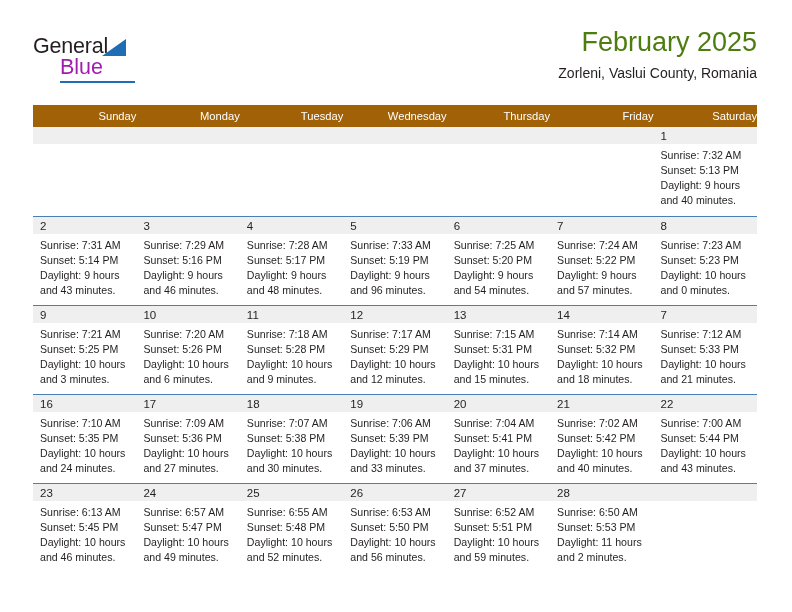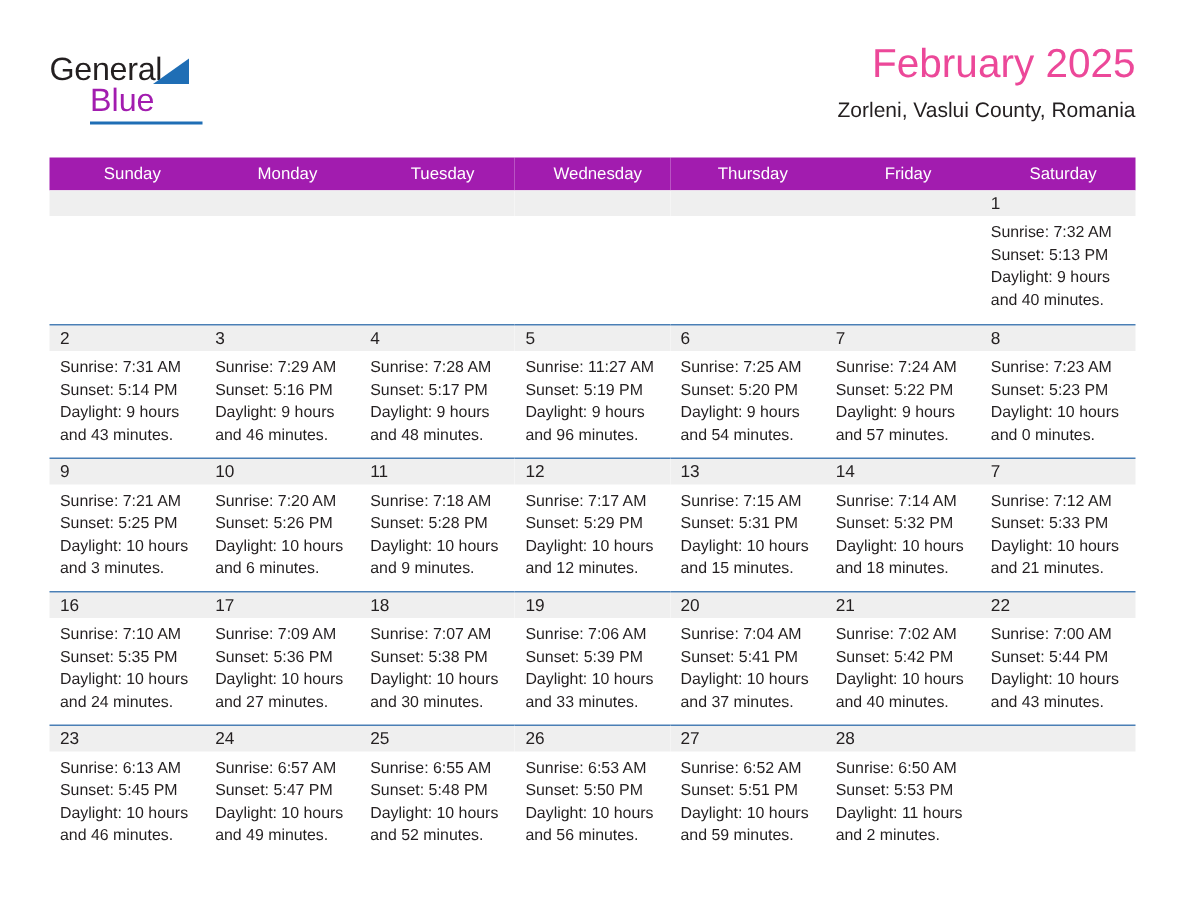--- a/index.html
+++ b/index.html
@@ -85,7 +85,7 @@
   }
   .cal-title {
     font-size: 27px;
-    color: #ec4899;
+    color: #4d7c0f;
     line-height: 1.05;
     white-space: nowrap;
   }

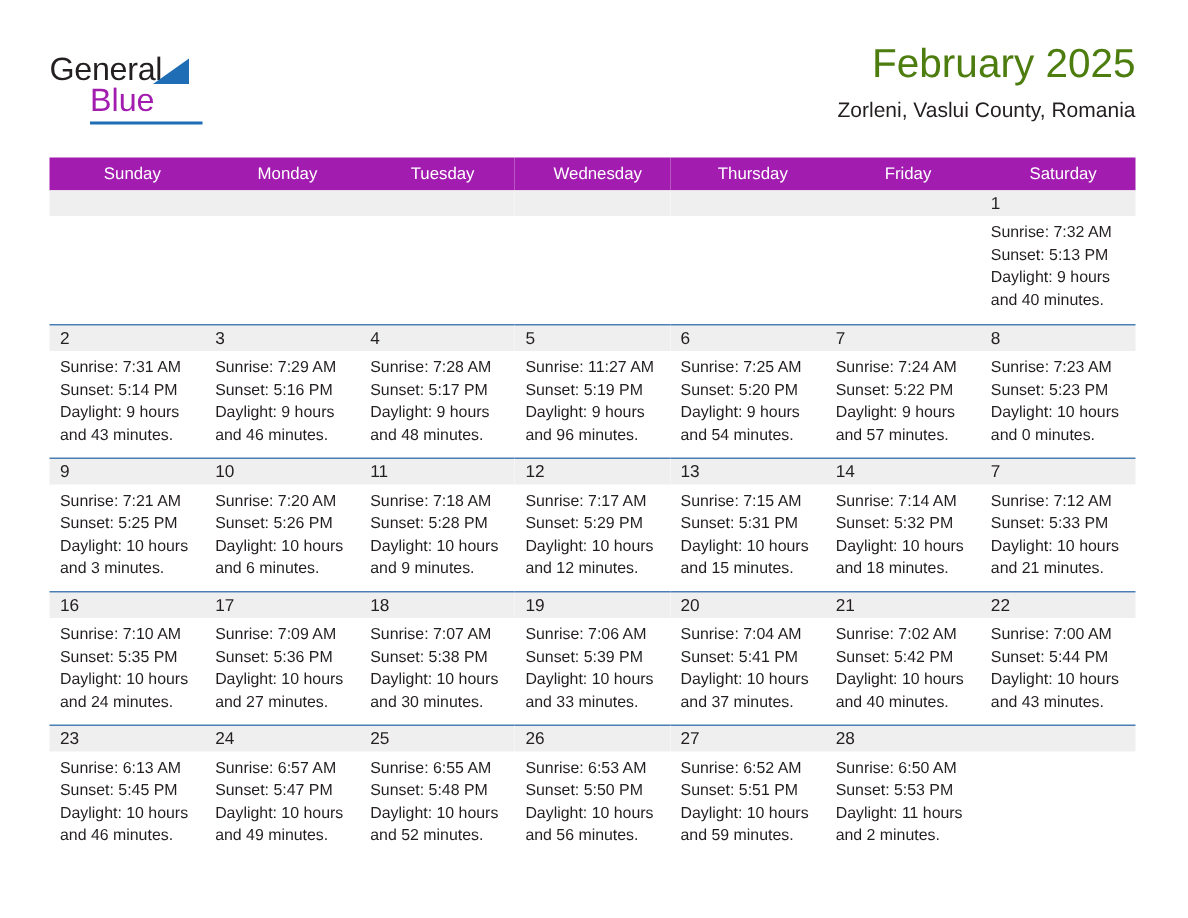--- a/index.html
+++ b/index.html
@@ -108,11 +108,11 @@
   .calendar col { width: 103.43px; }
 
   .calendar thead th {
-    background: #a21caf;
+    background: #a16207;
     color: #ffffff;
     font-size: 11.2px;
     font-weight: normal;
-    text-align: center;
+    text-align: right;
     padding: 5px 0 5px 7px;
     height: 18px;
     box-sizing: border-box;

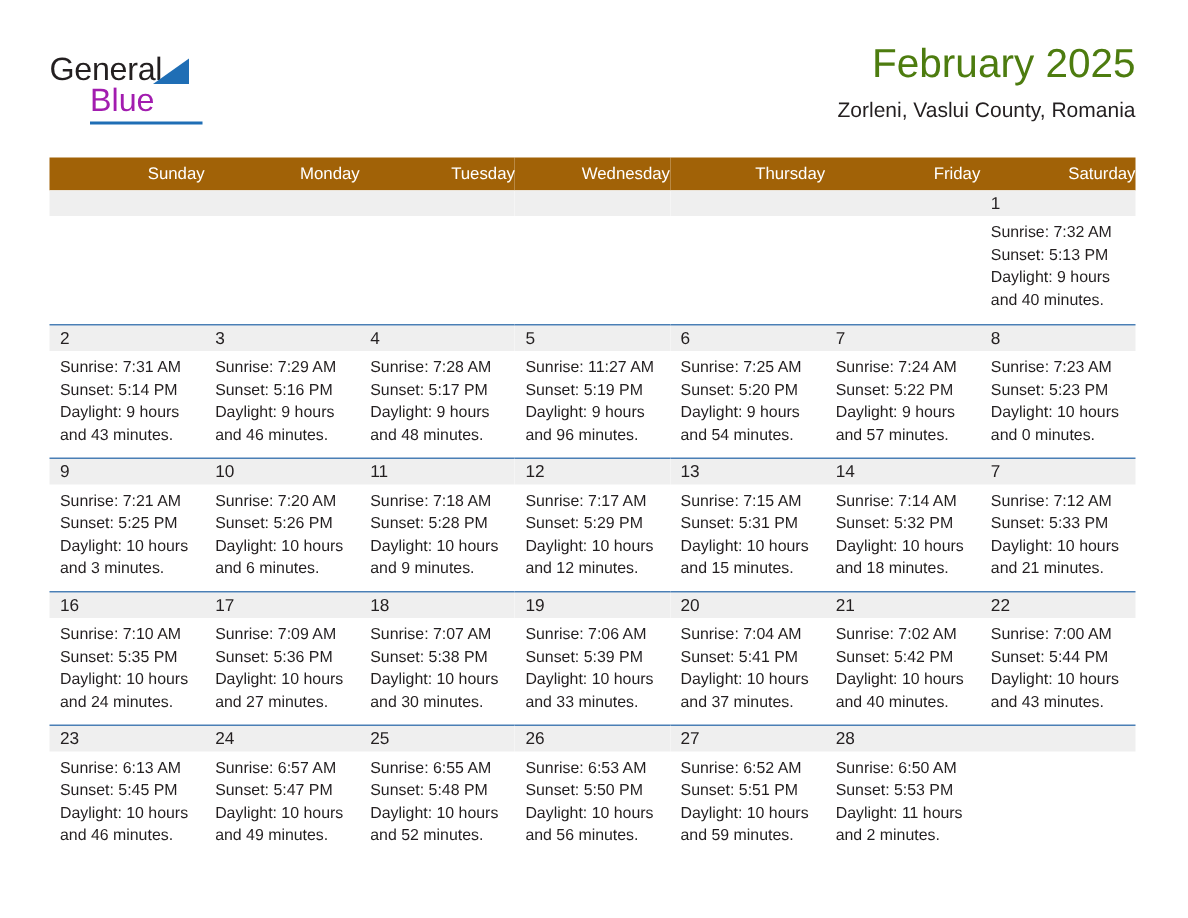--- a/index.html
+++ b/index.html
@@ -256,7 +256,7 @@
         <td>
           <div class="daynum">5</div>
           <div class="dayinfo">
-            <div>Sunrise: 11:27 AM</div>
+            <div>Sunrise: 7:33 AM</div>
             <div>Sunset: 5:19 PM</div>
             <div>Daylight: 9 hours</div>
             <div>and 96 minutes.</div>

